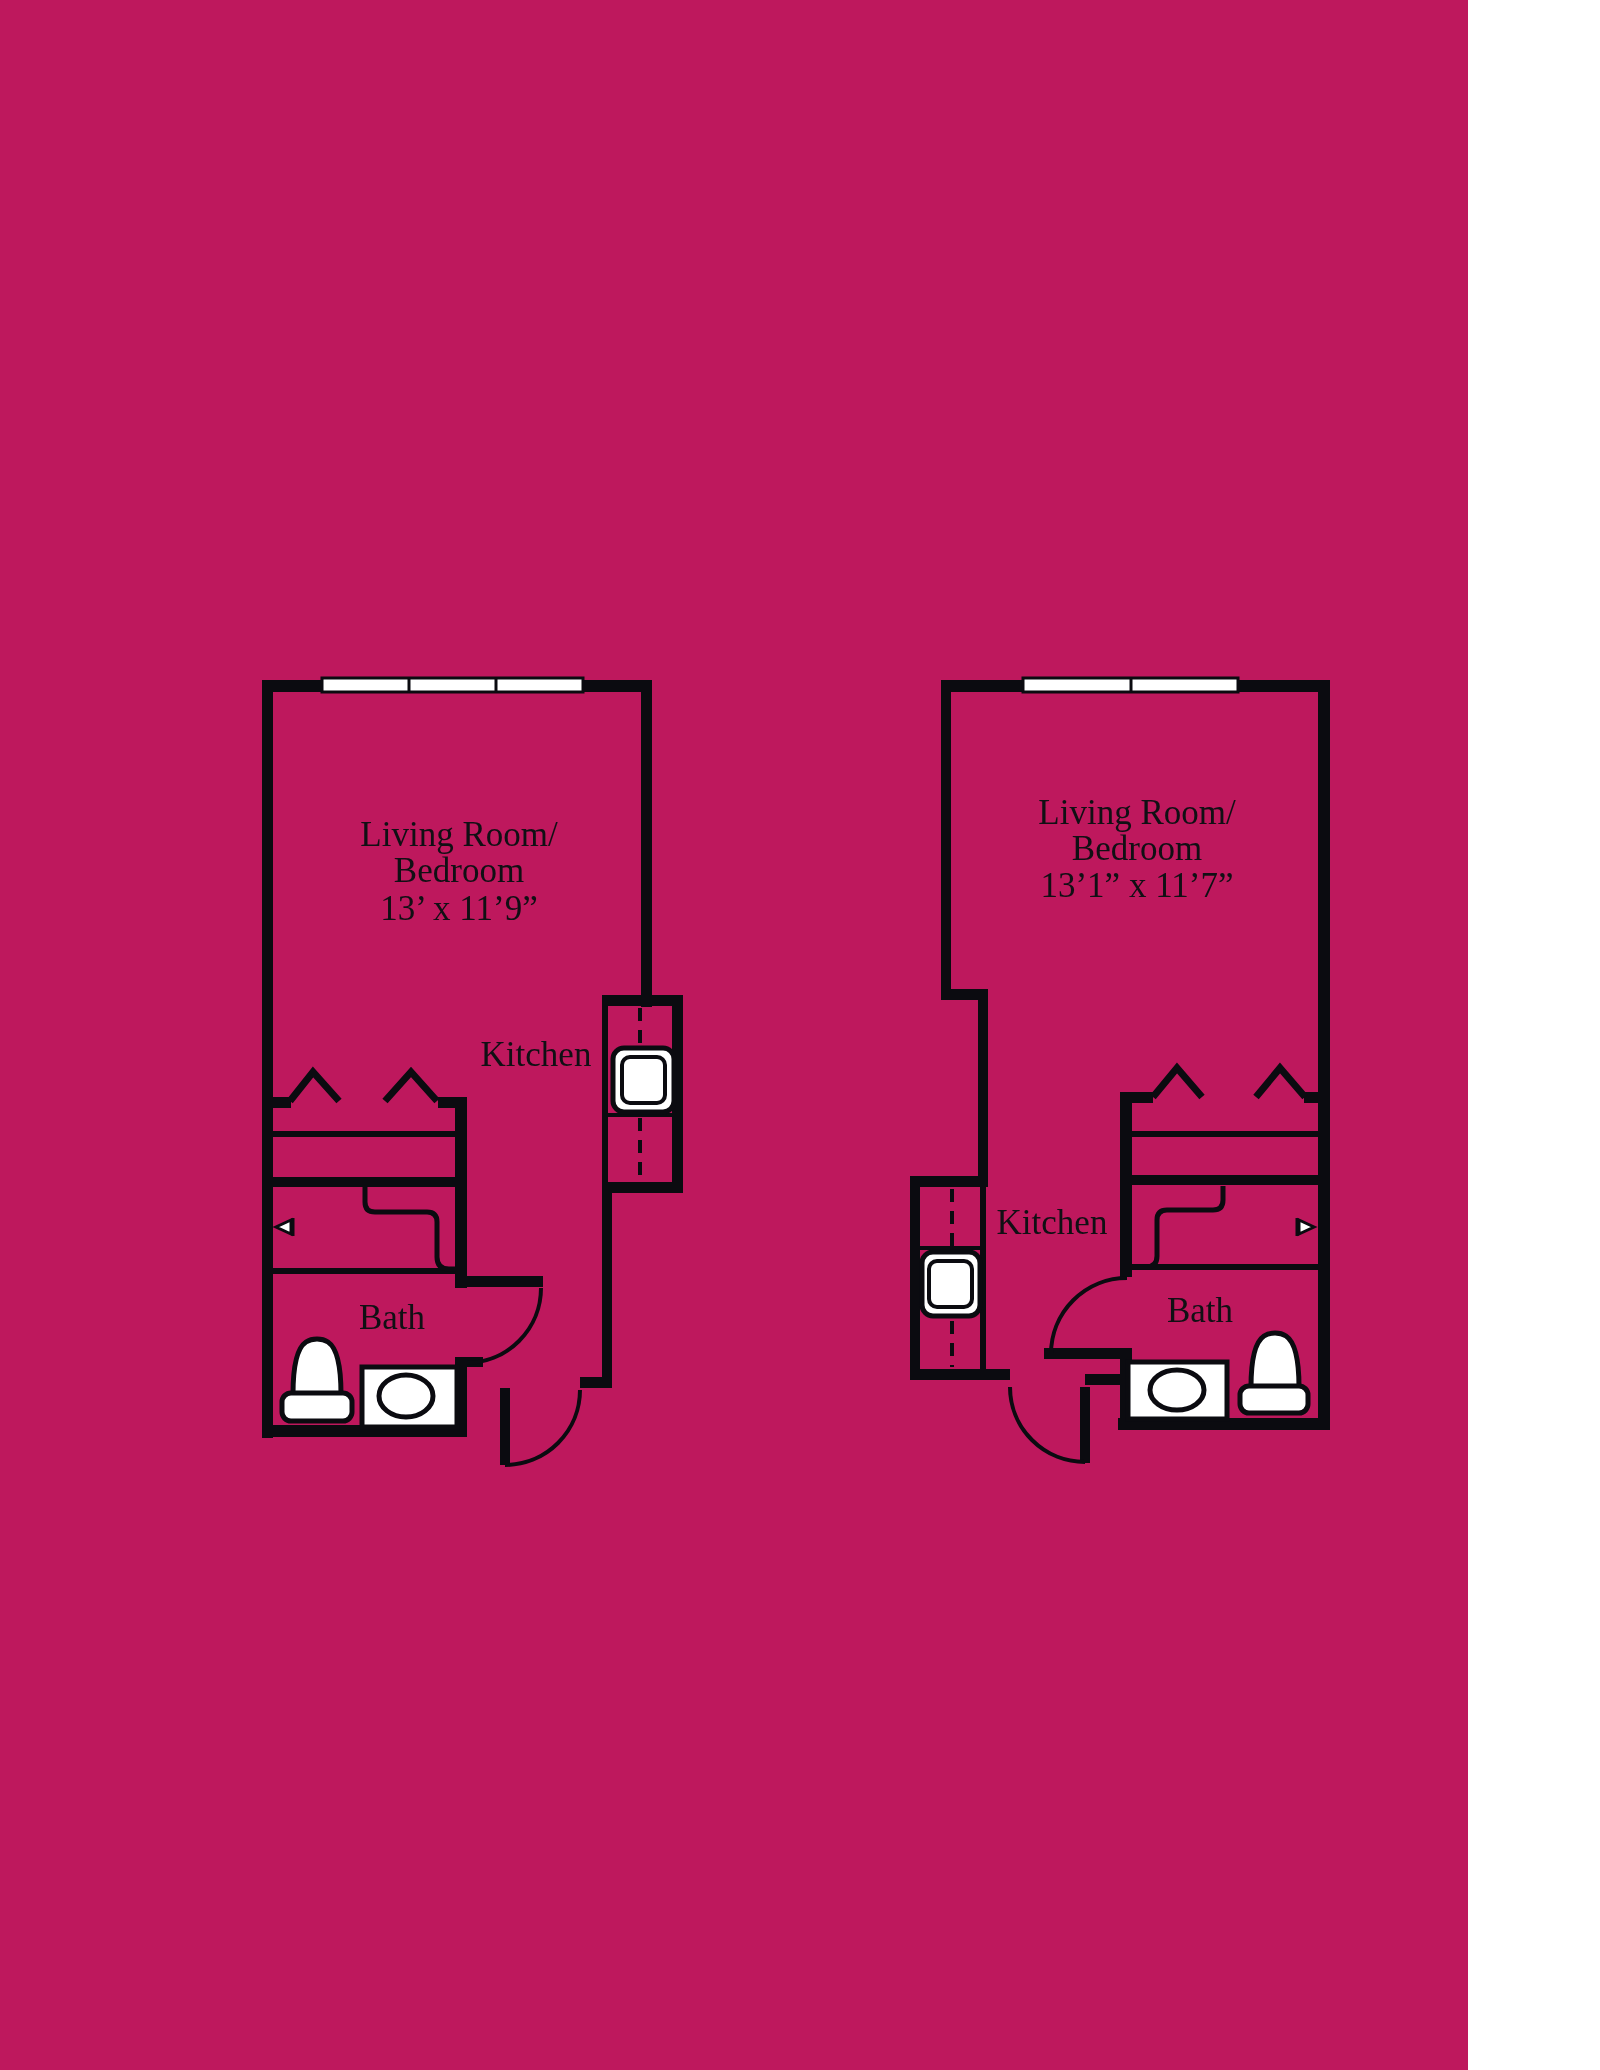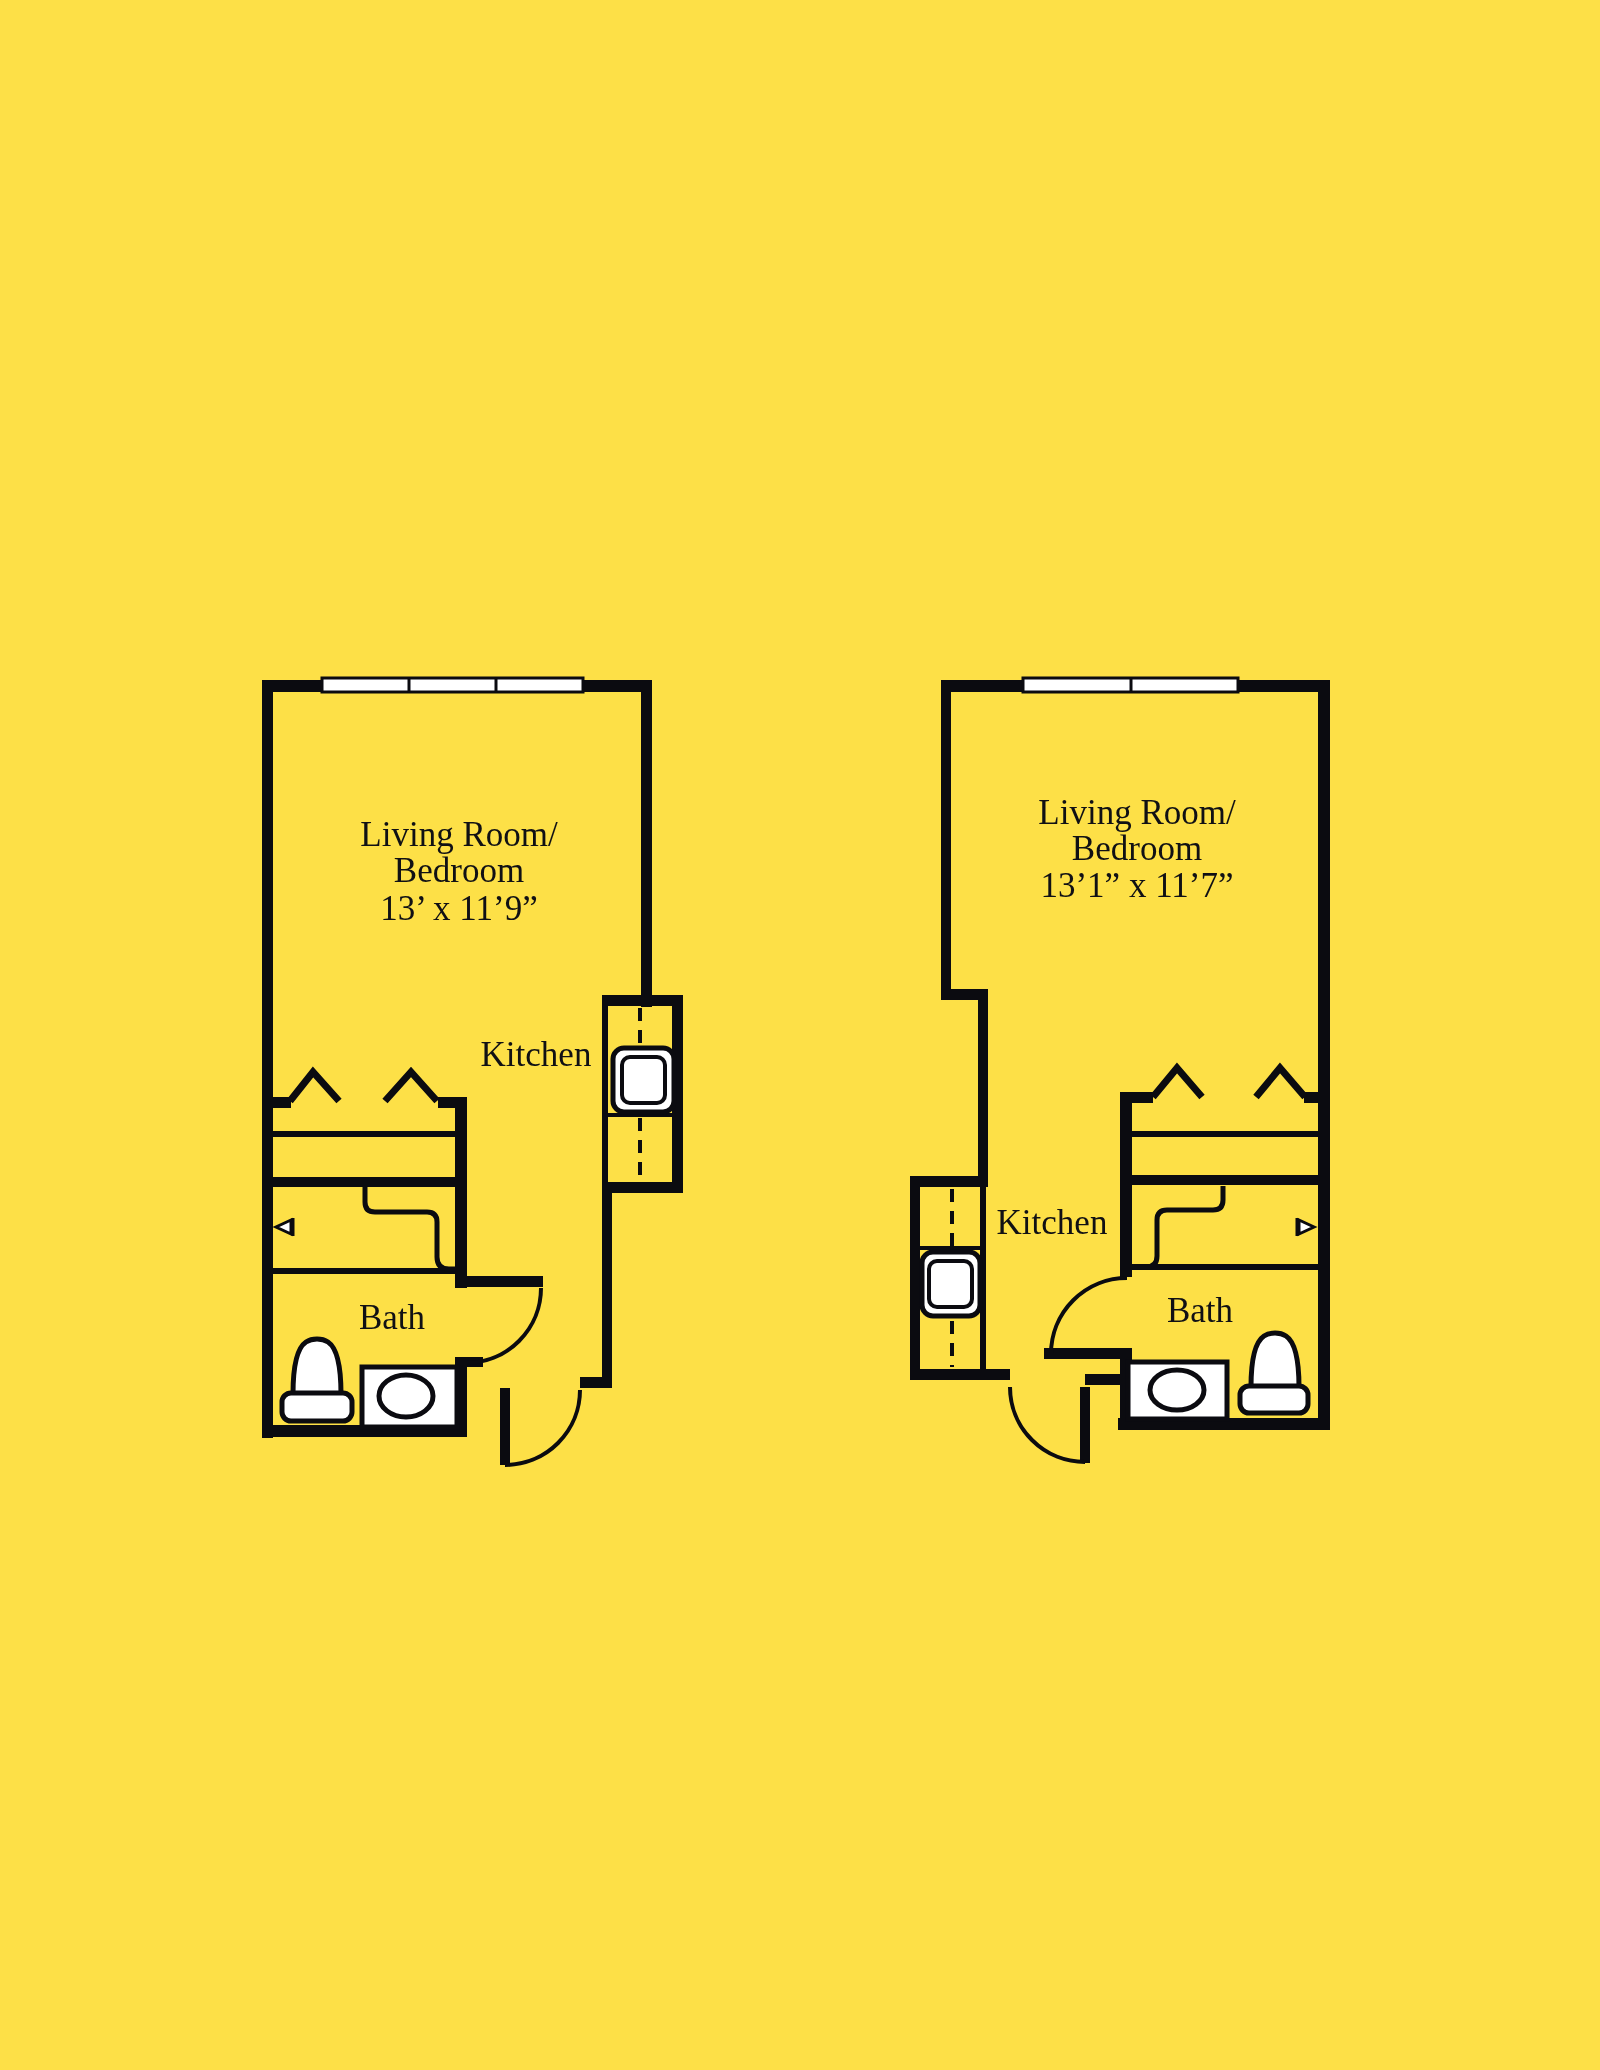--- a/index.html
+++ b/index.html
@@ -3,7 +3,7 @@
 <meta charset="utf-8">
 <style>
   html,body{margin:0;padding:0;background:#ffffff;}
-  .canvas{position:relative;width:1600px;height:2070px;background:#fde047;overflow:hidden;}
+  .canvas{position:relative;width:1468px;height:2070px;background:#be185d;overflow:hidden;}
   svg{position:absolute;left:0;top:0;}
   .wall{fill:#0b0b10;stroke:none;}
   .mline{fill:#0b0b10;stroke:none;}

